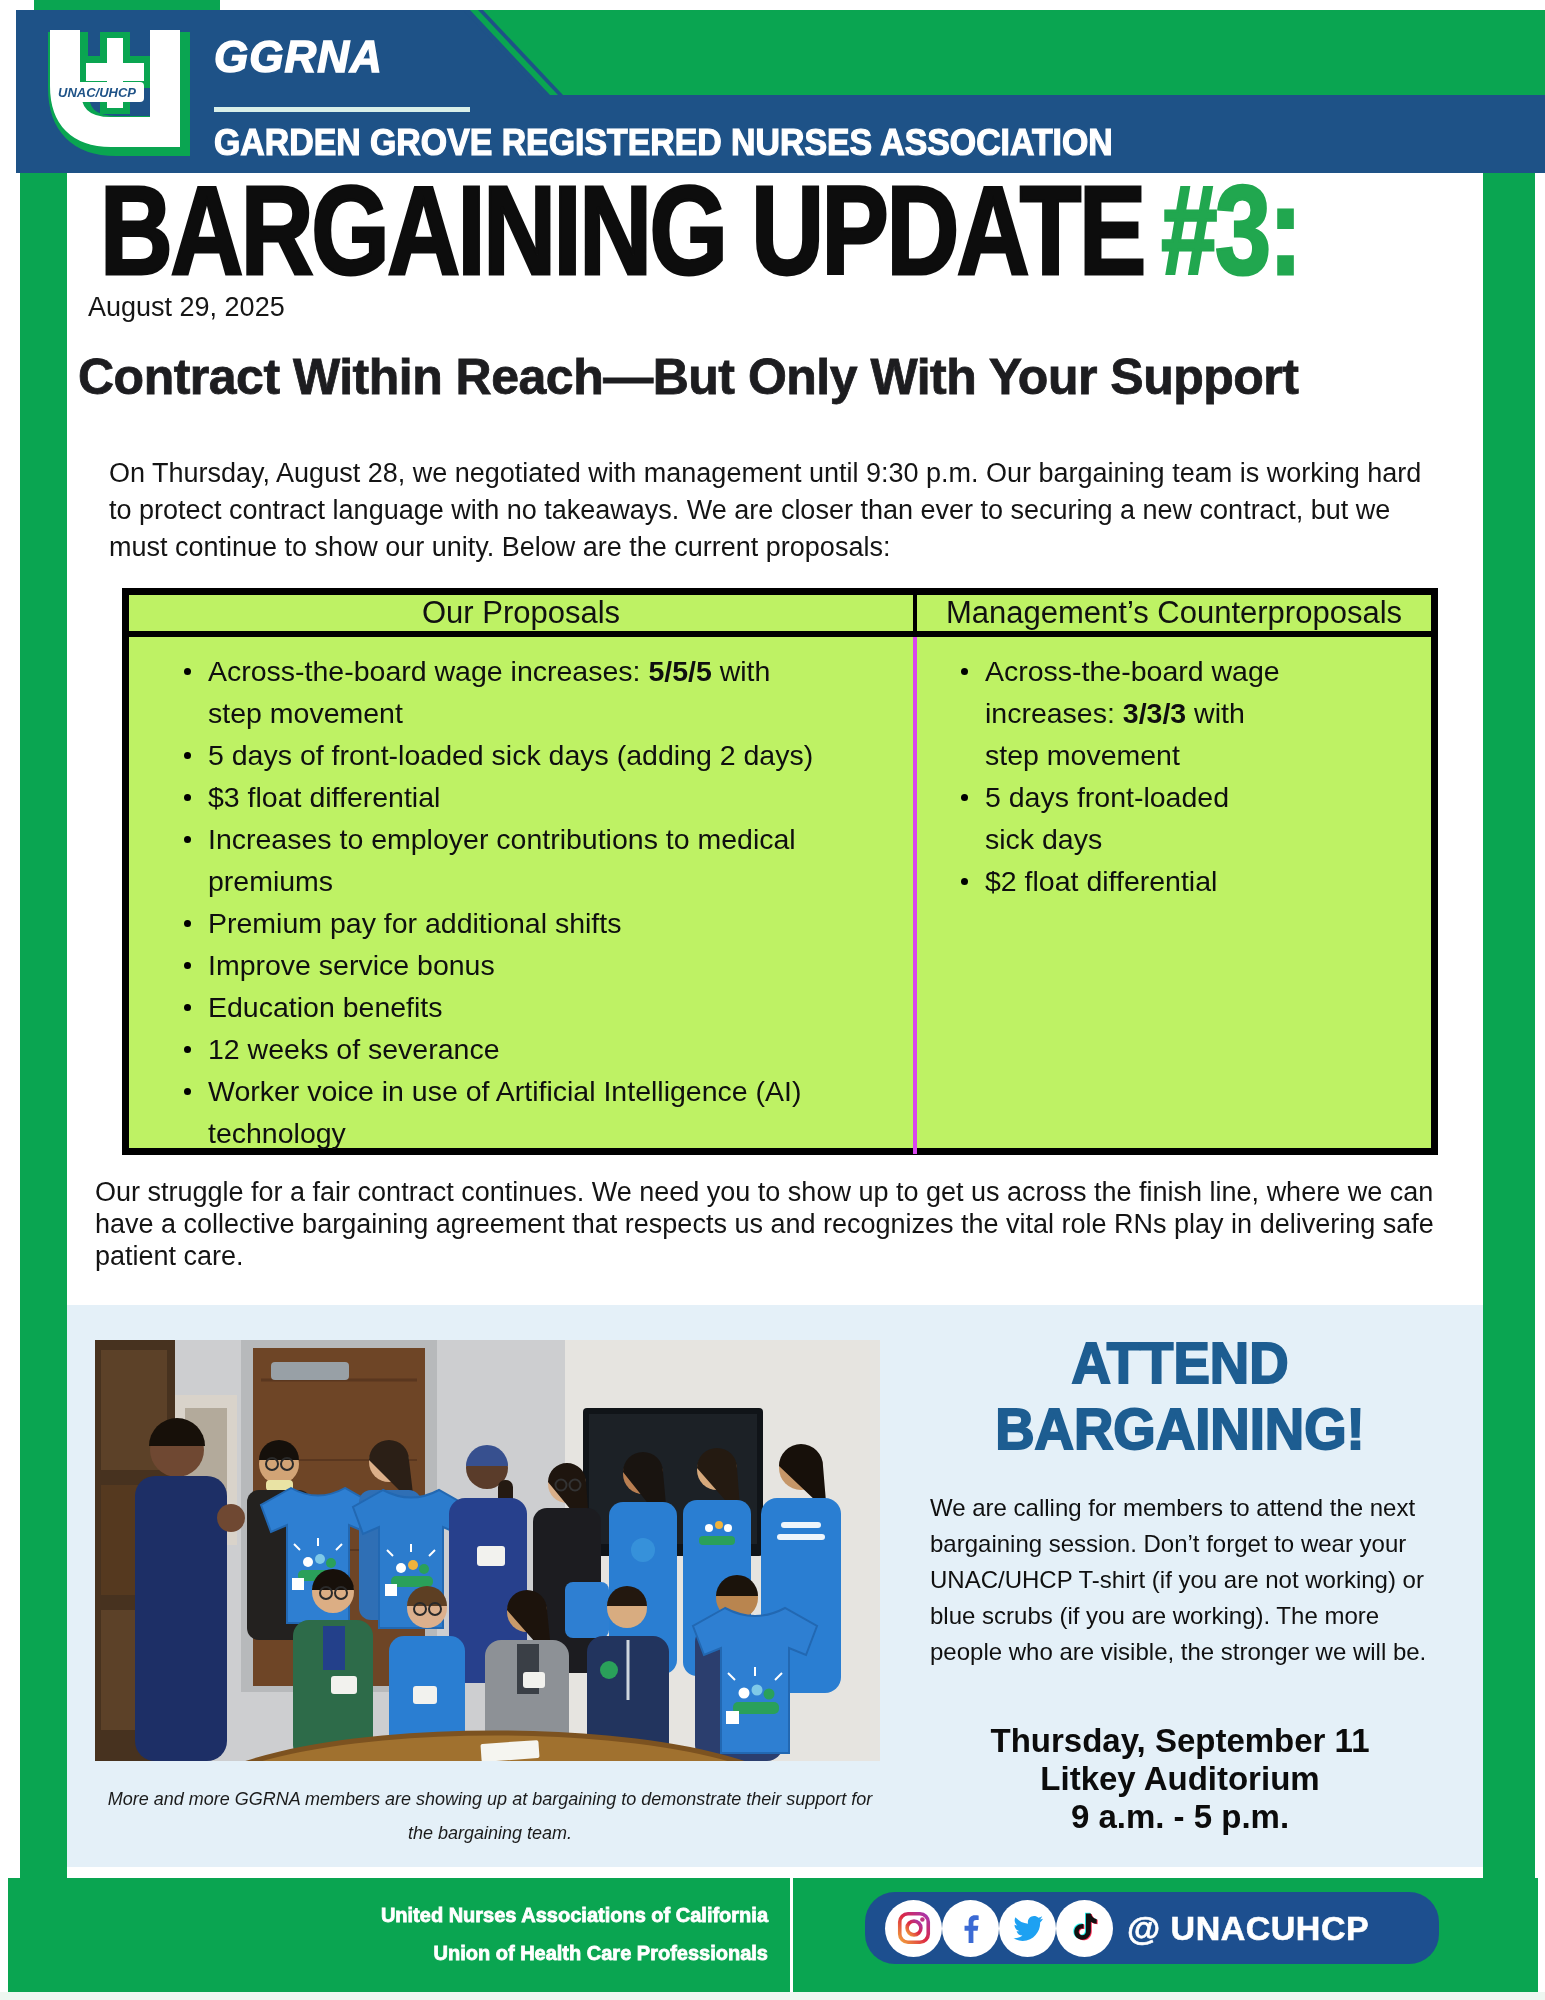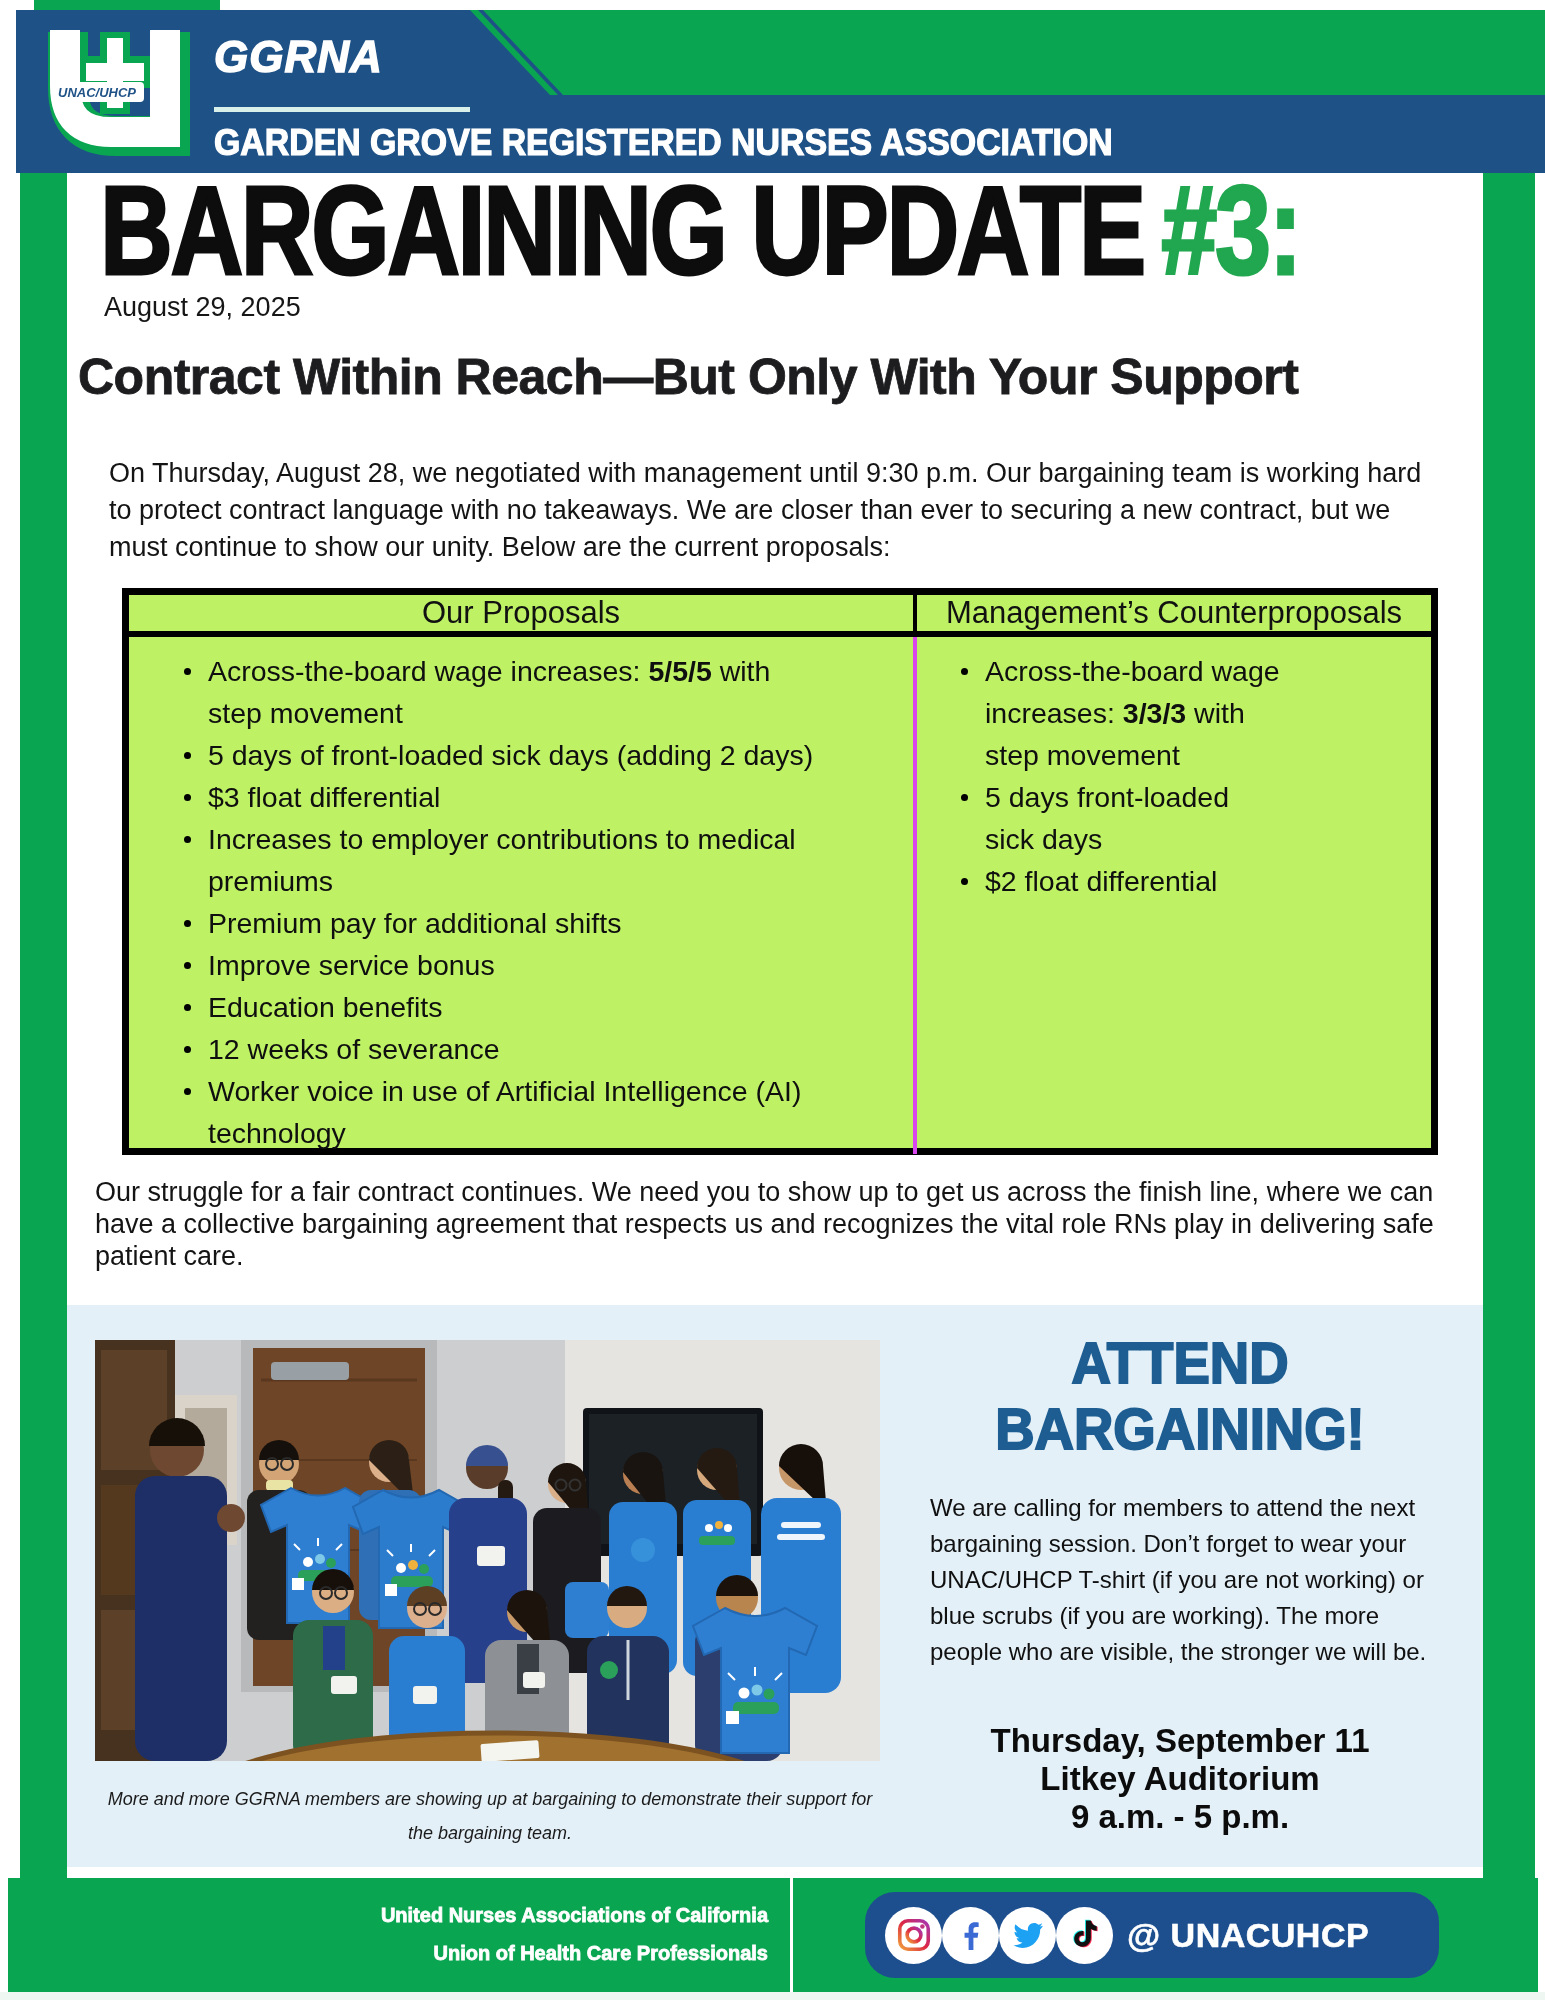--- a/index.html
+++ b/index.html
@@ -34,7 +34,7 @@
     -webkit-text-stroke:3px #0d0d0d;
   }
   .doc-title .num{color:#21a74f;-webkit-text-stroke:3px #21a74f;margin-left:22px;}
-  .doc-date{position:absolute;left:104px;top:292px;font-size:27px;color:#161616;}
+  .doc-date{position:absolute;left:88px;top:292px;font-size:27px;color:#161616;}
   .headline{
     position:absolute;left:78px;top:348px;width:1400px;font-size:50px;font-weight:700;
     letter-spacing:-0.5px;color:#1d1d20;-webkit-text-stroke:0.8px #1d1d20;white-space:nowrap;

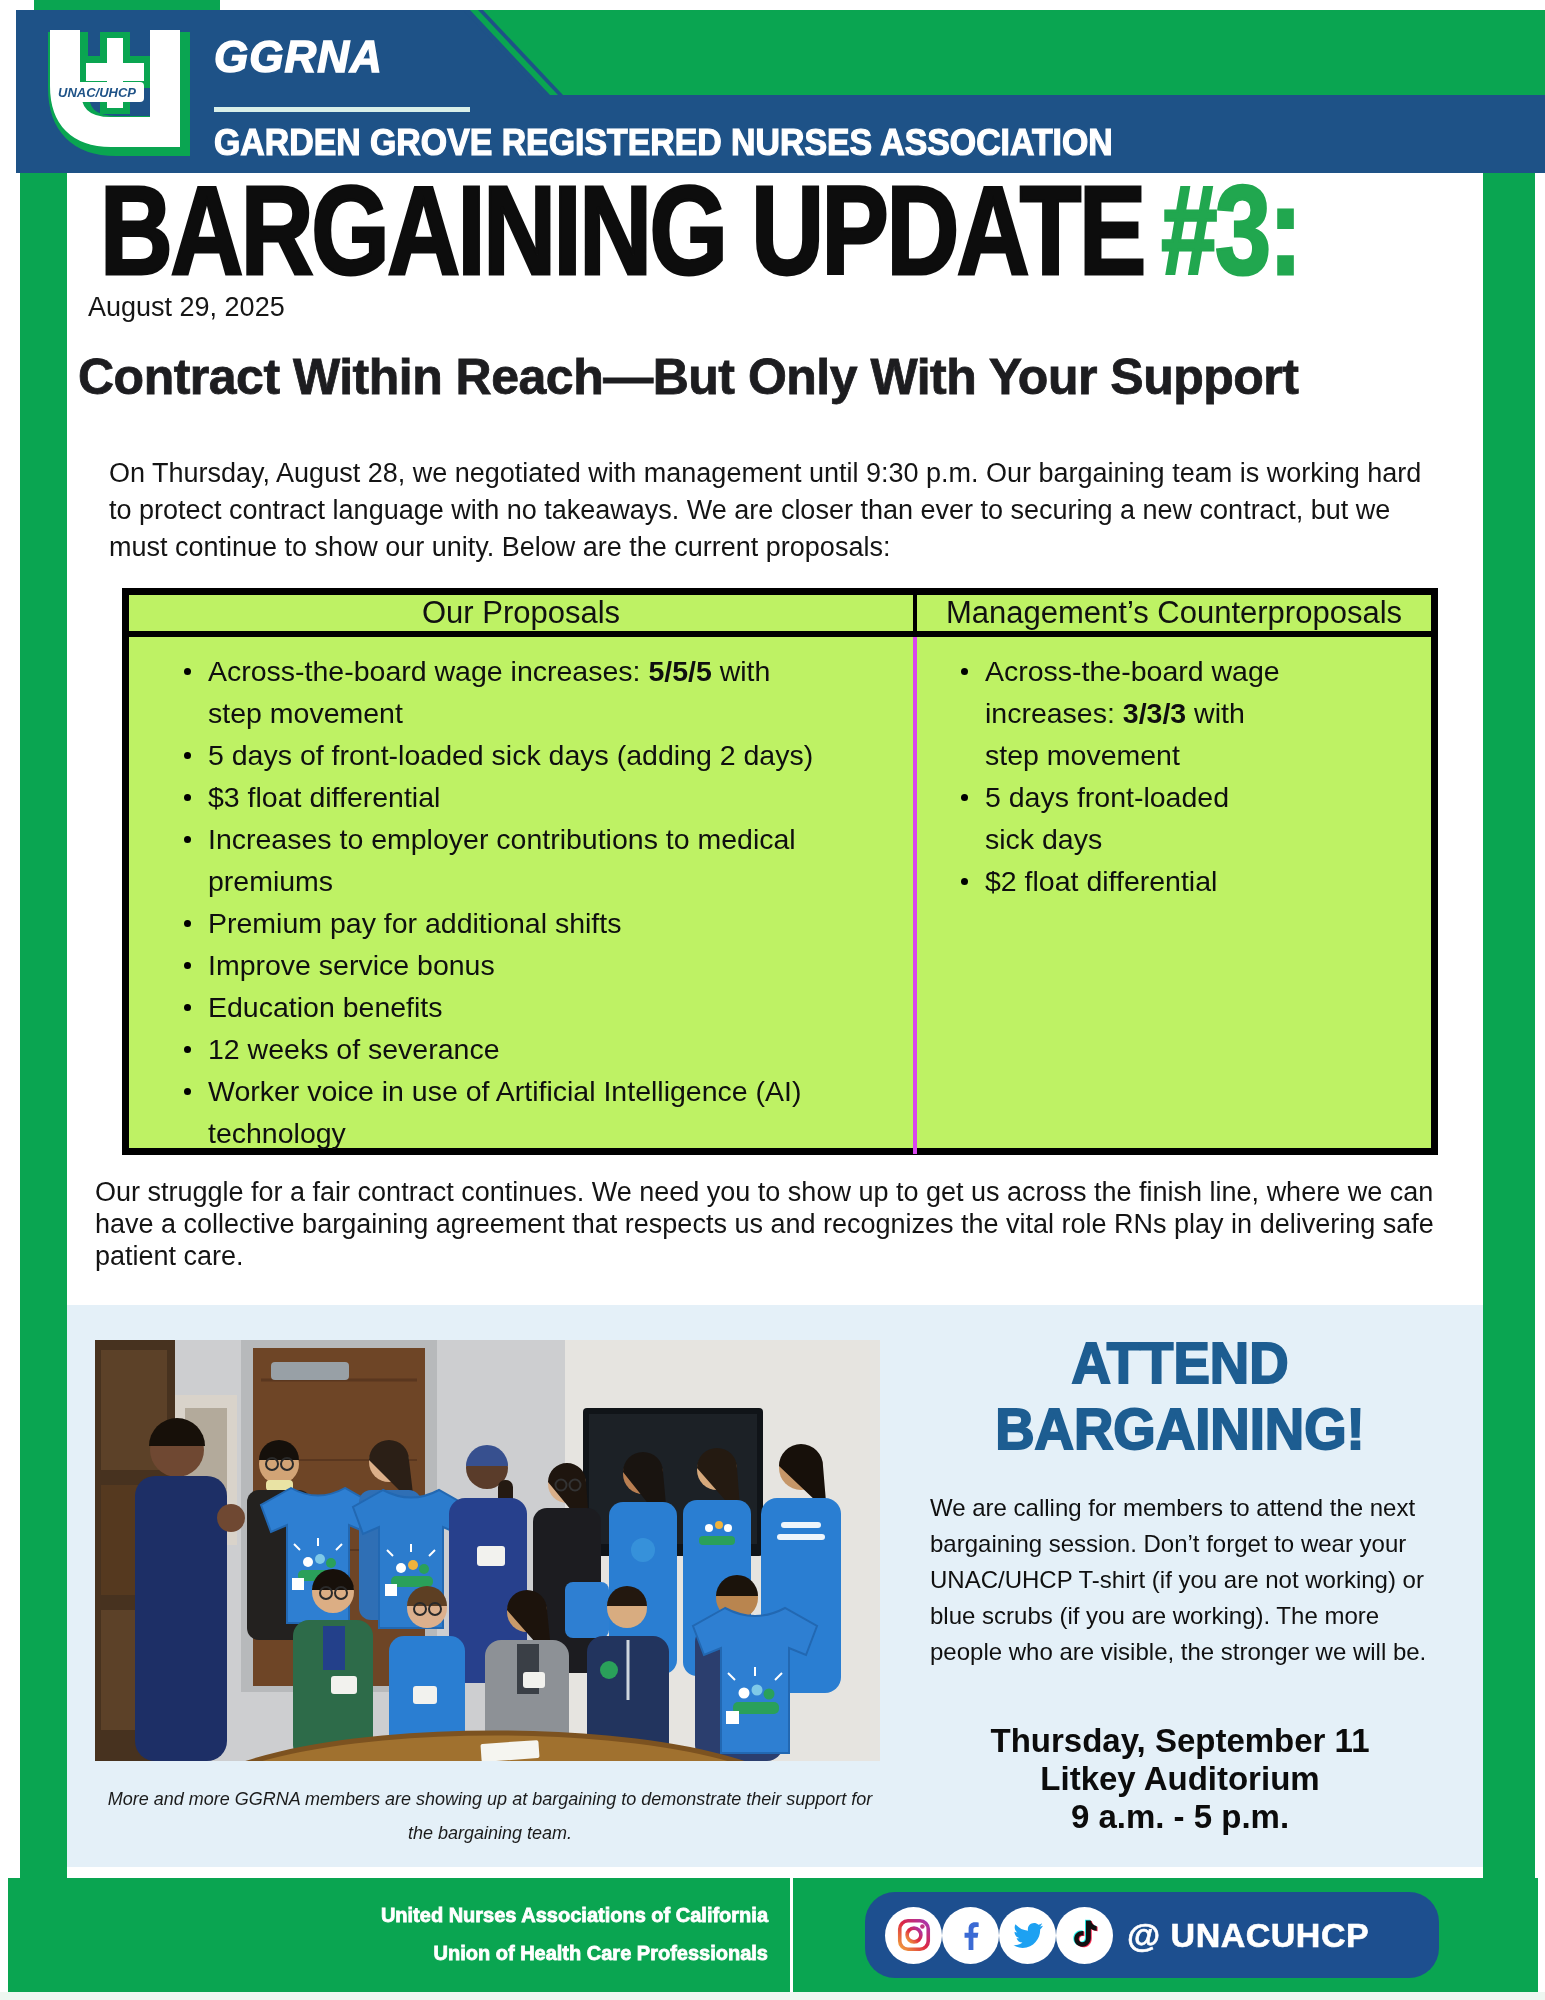--- a/index.html
+++ b/index.html
@@ -83,7 +83,7 @@
     font-size:20px;font-weight:700;line-height:38px;-webkit-text-stroke:0.8px #fff;
   }
   .social-bar{
-    position:absolute;left:857px;top:14px;width:574px;height:86px;background:#1d4f8f;
+    position:absolute;left:857px;top:14px;width:574px;height:72px;background:#1d4f8f;
     border-radius:30px;display:flex;align-items:center;padding-left:20px;box-sizing:border-box;
   }
   .sicon{width:57px;height:57px;border-radius:50%;background:#fff;display:flex;align-items:center;justify-content:center;flex:0 0 auto;}

